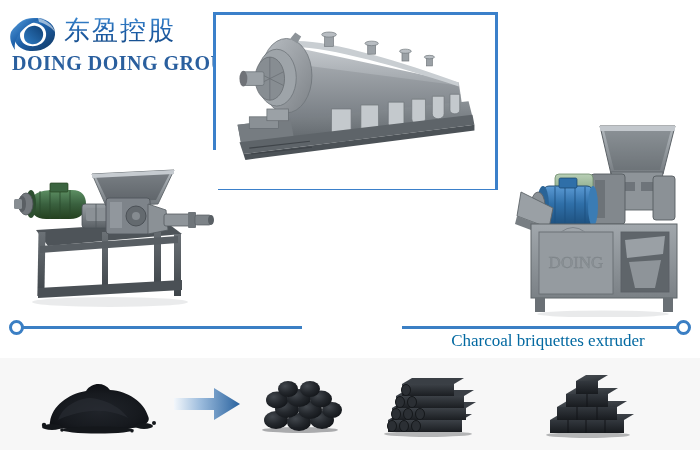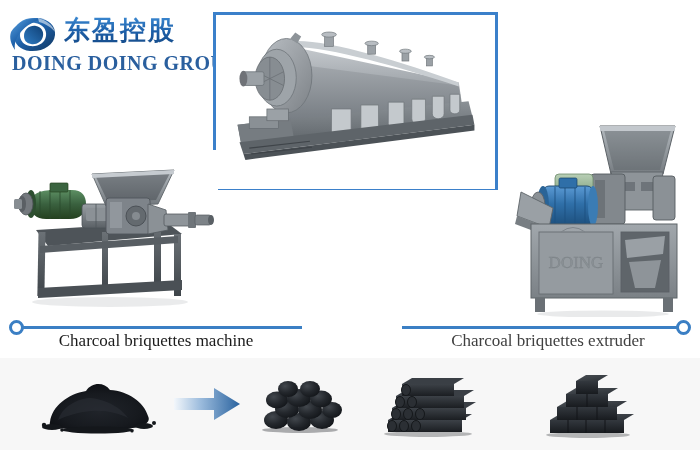--- a/index.html
+++ b/index.html
@@ -37,7 +37,7 @@
     top: 4px;
     font-family: "DejaVu Sans", sans-serif;
     font-size: 26px;
-    font-weight: bold;
+    font-weight: normal;
     letter-spacing: 2px;
     line-height: 32px;
     background: linear-gradient(180deg, #3f8fd8 0%, #1d5fa8 55%, #154a87 100%);

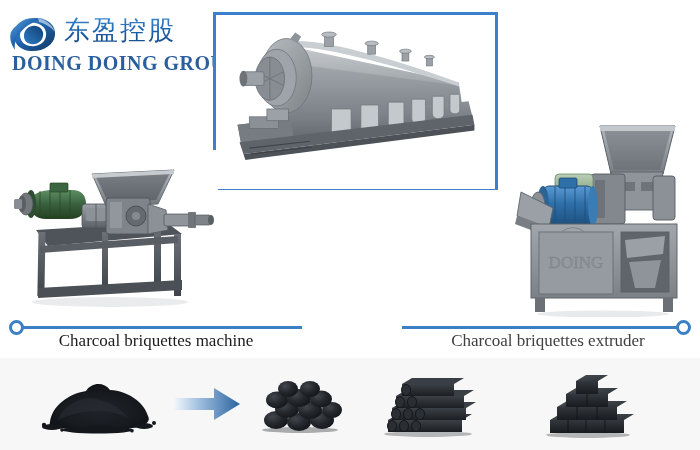--- a/index.html
+++ b/index.html
@@ -428,7 +428,6 @@
     <div class="rule-dot" style="left:3px;"></div>
     <div class="rule-line" style="left:16px; right:0;"></div>
   </div>
-  <div id="caption-left">Charcoal briquettes machine</div>
 
   <div id="rule-right">
     <div class="rule-line" style="left:0; right:16px;"></div>

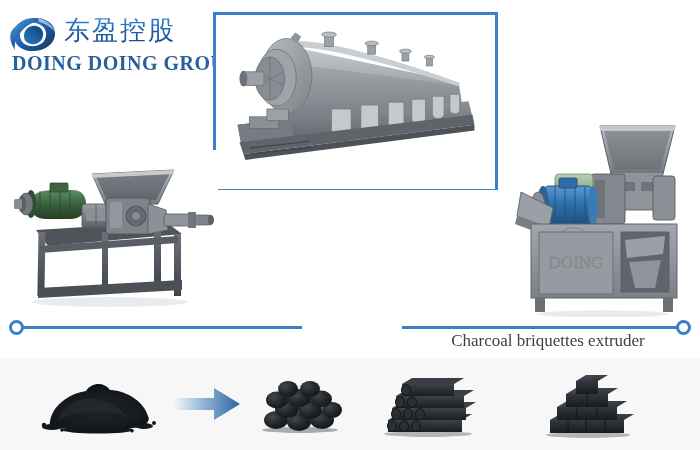--- a/index.html
+++ b/index.html
@@ -151,7 +151,7 @@
     text-align: center;
     font-family: "Liberation Serif", serif;
     font-size: 17px;
-    color: #404040;
+    color: #0369a1;
   }
 
   

